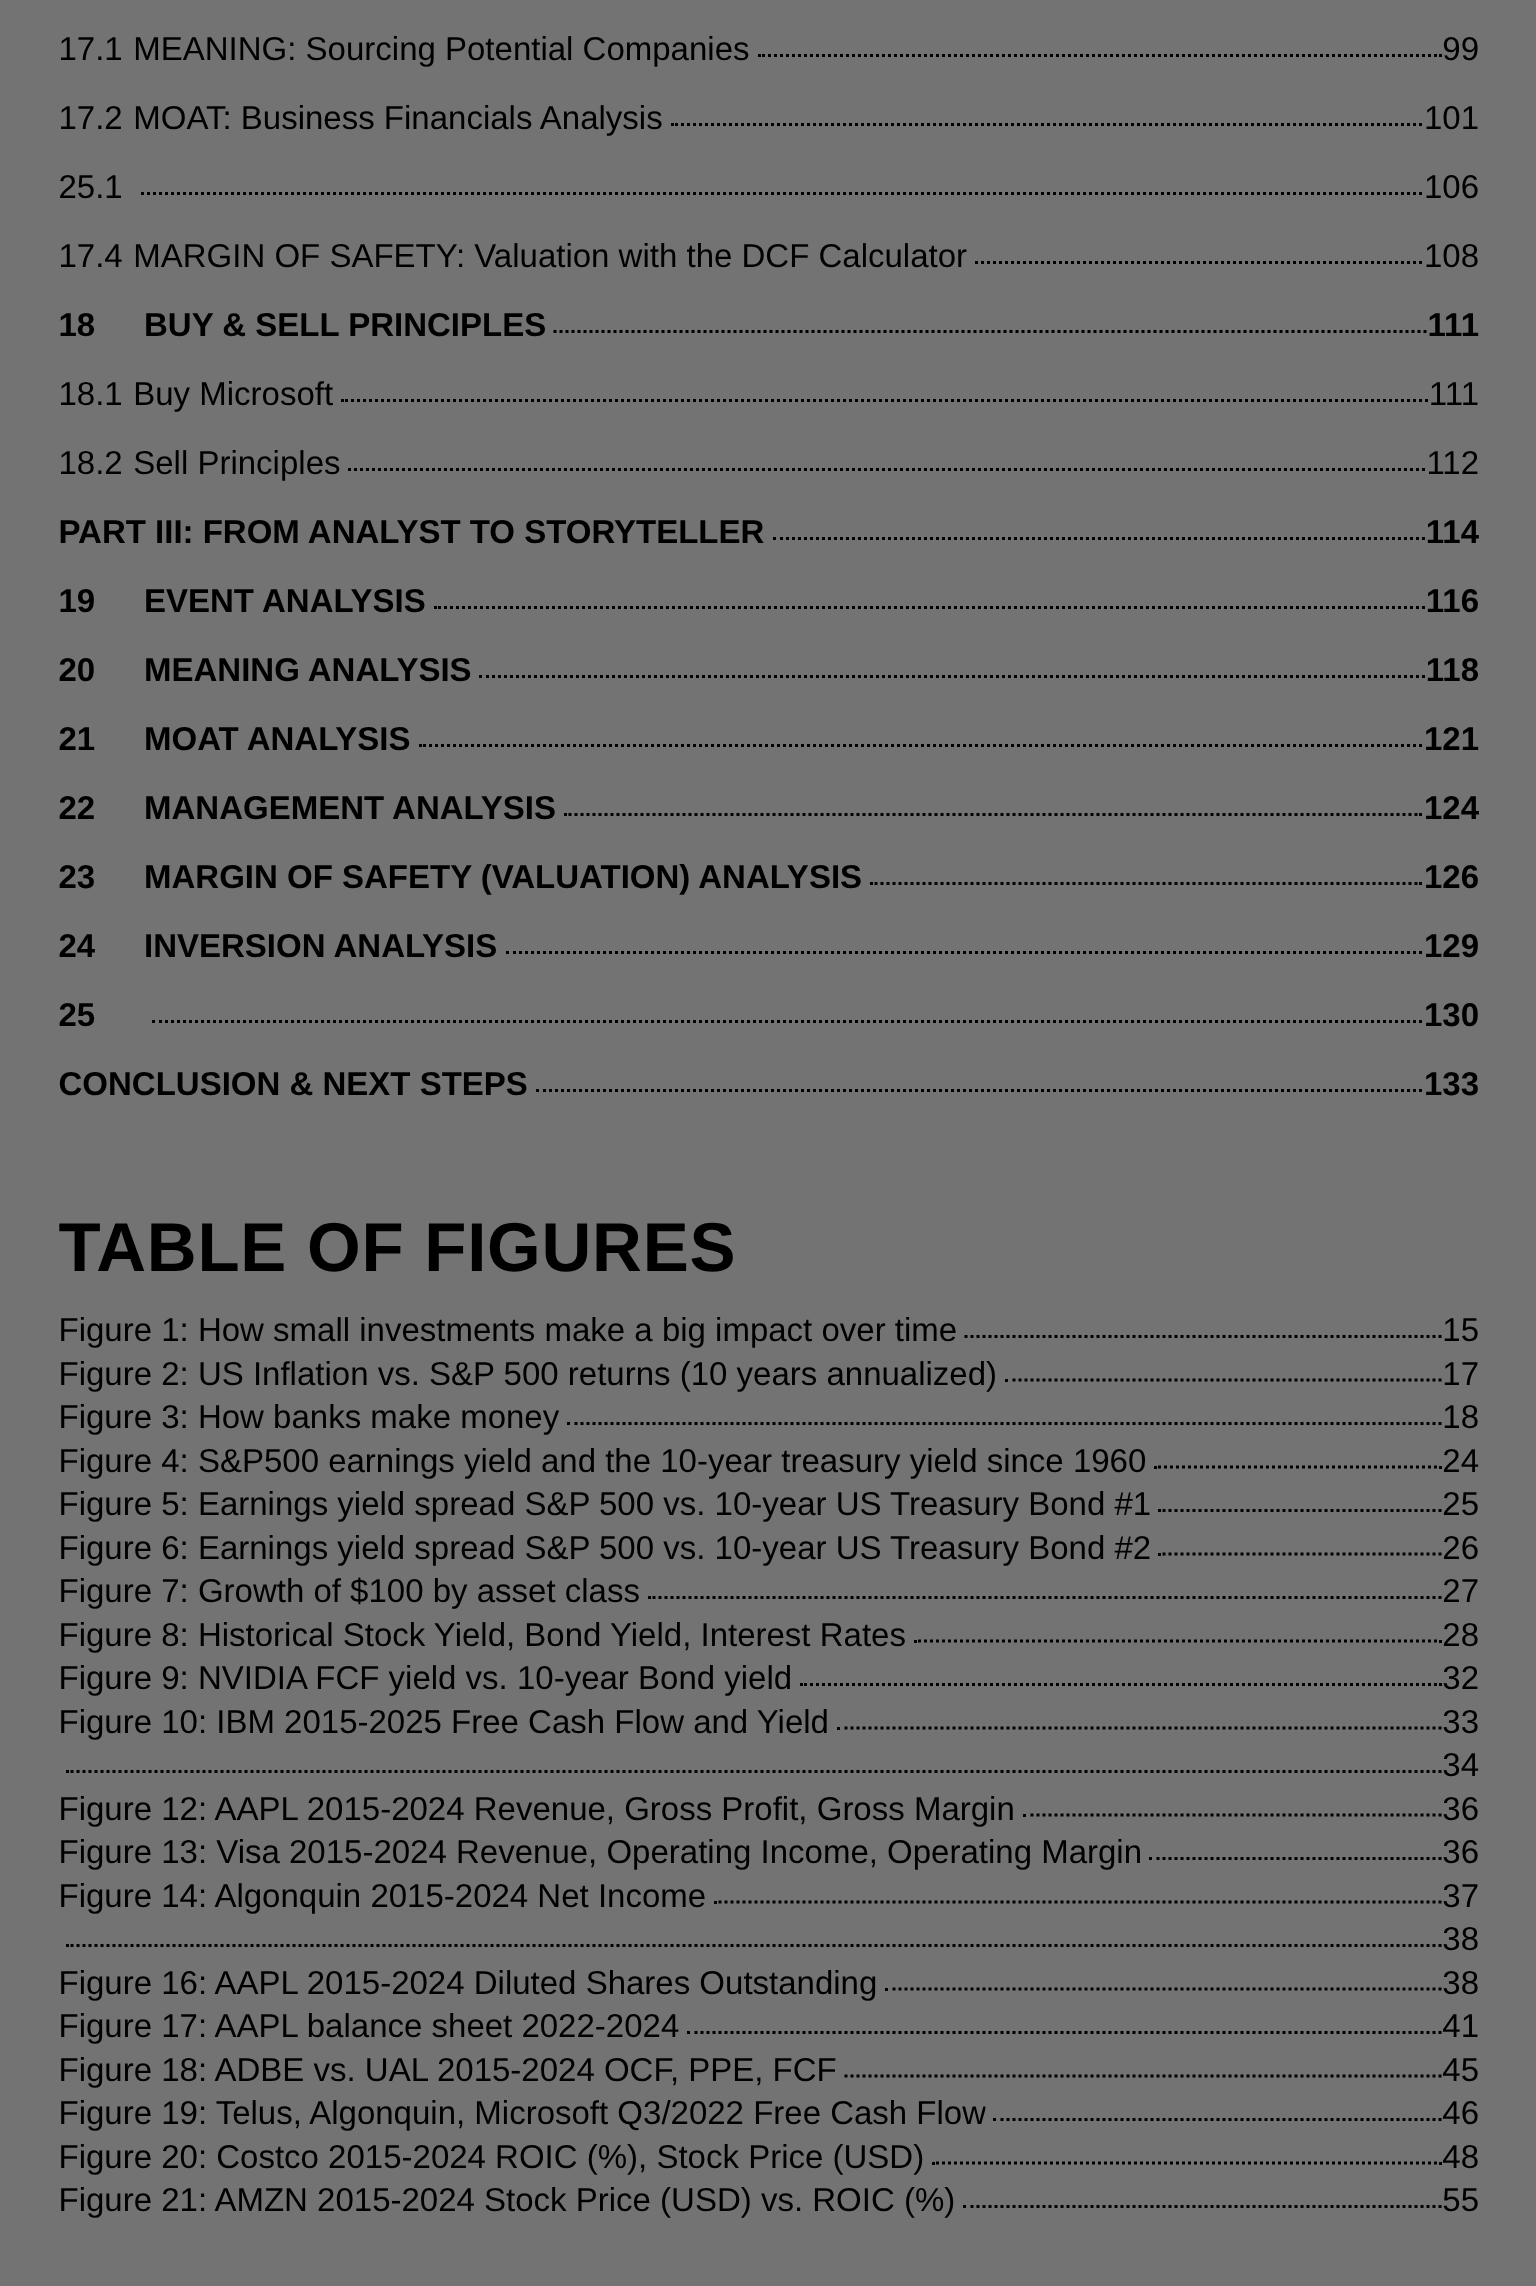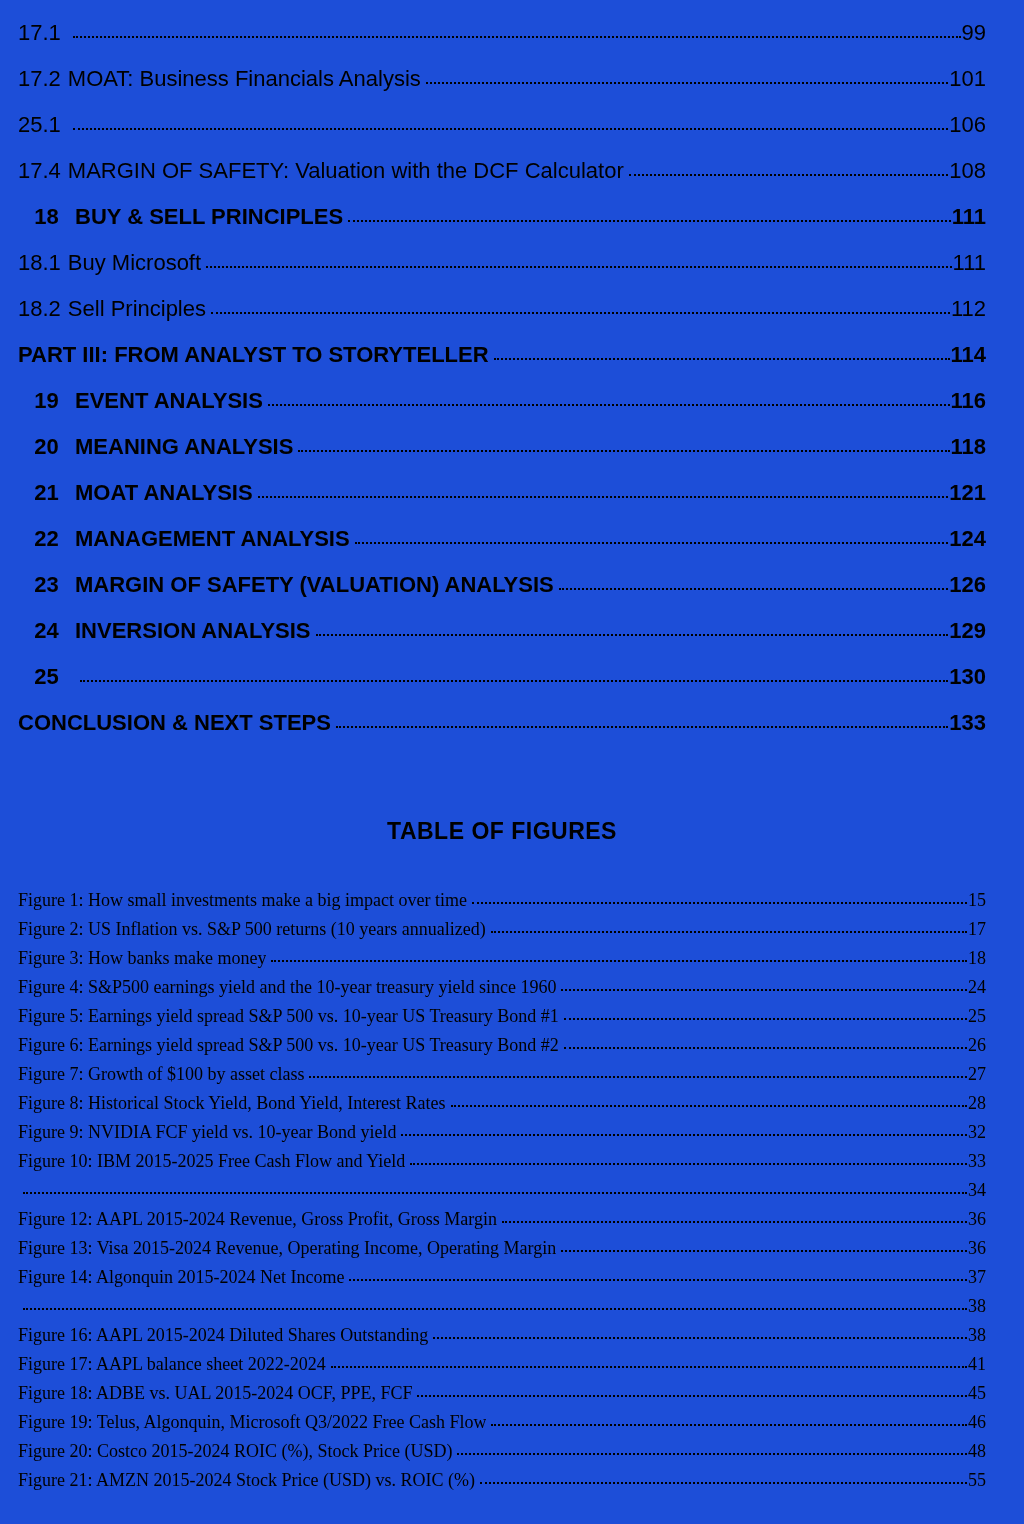--- a/index.html
+++ b/index.html
@@ -11,12 +11,11 @@
     width: 1024px;
     height: 1524px;
     box-sizing: border-box;
-    background: #1d4ed8;
+    background: #737373;
     color: #000000;
     font-family: "Liberation Sans", sans-serif;
-    padding: 20px 38px 0 18px;
+    padding: 20px 38px 0 39px;
     overflow: hidden;
-    text-align: center;
   }
   
   .toc-row {

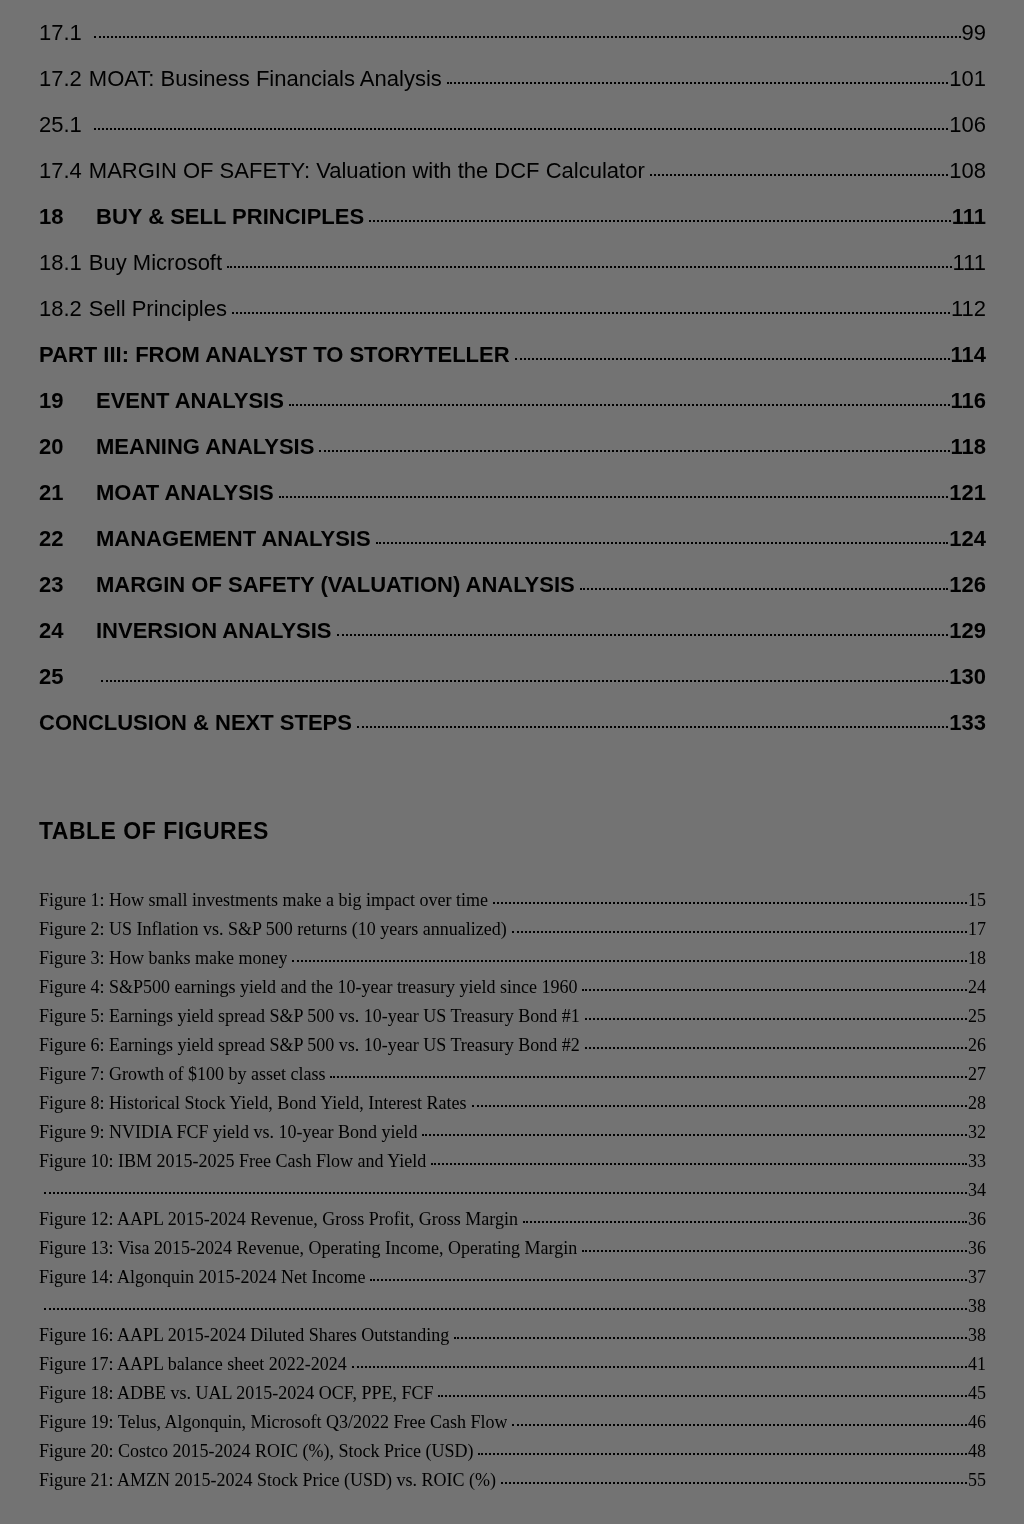--- a/index.html
+++ b/index.html
@@ -69,6 +69,7 @@
 
     <div class="toc-row">
       <span class="num inline">17.1</span>
+      <span class="label">MEANING: Sourcing Potential Companies</span>
       <span class="leader"></span>
       <span class="pagenum">99</span>
     </div>

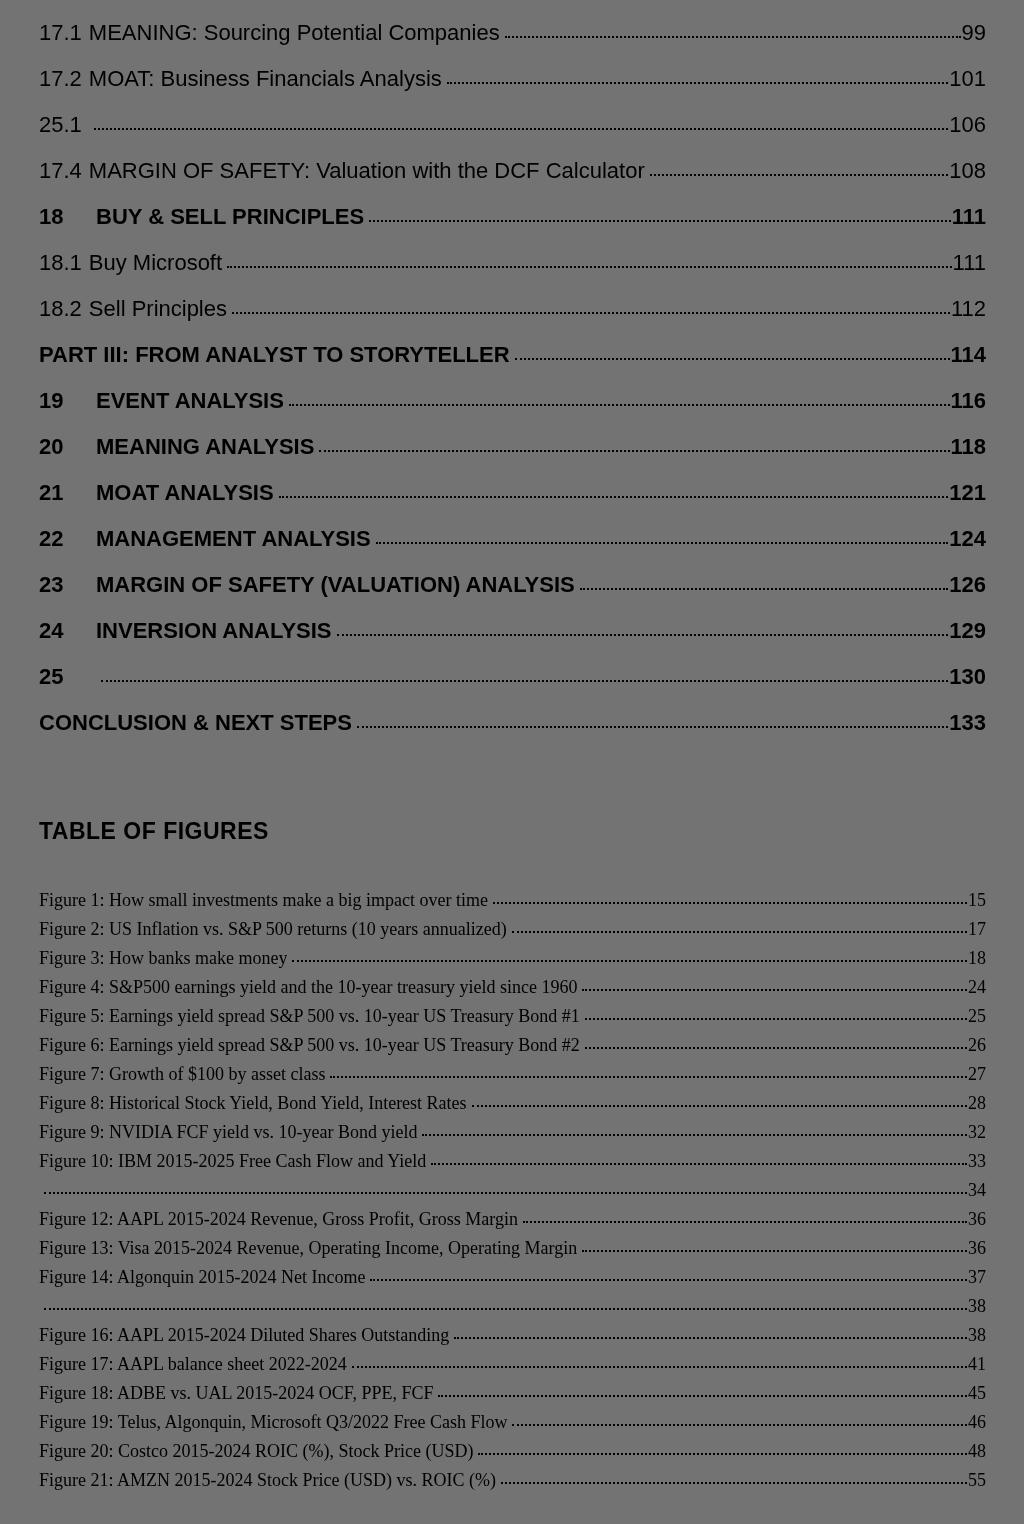--- a/index.html
+++ b/index.html
@@ -43,10 +43,10 @@
   .pagenum { flex: 0 0 auto; }
   
   .figures-heading {
-    font-size: 23px;
+    font-size: 46px;
     line-height: 42px;
     font-weight: 700;
-    margin: 74px 0 34px 0;
+    margin: 74px 0 20px 0;
     letter-spacing: 0.5px;
   }
   .fig-row {

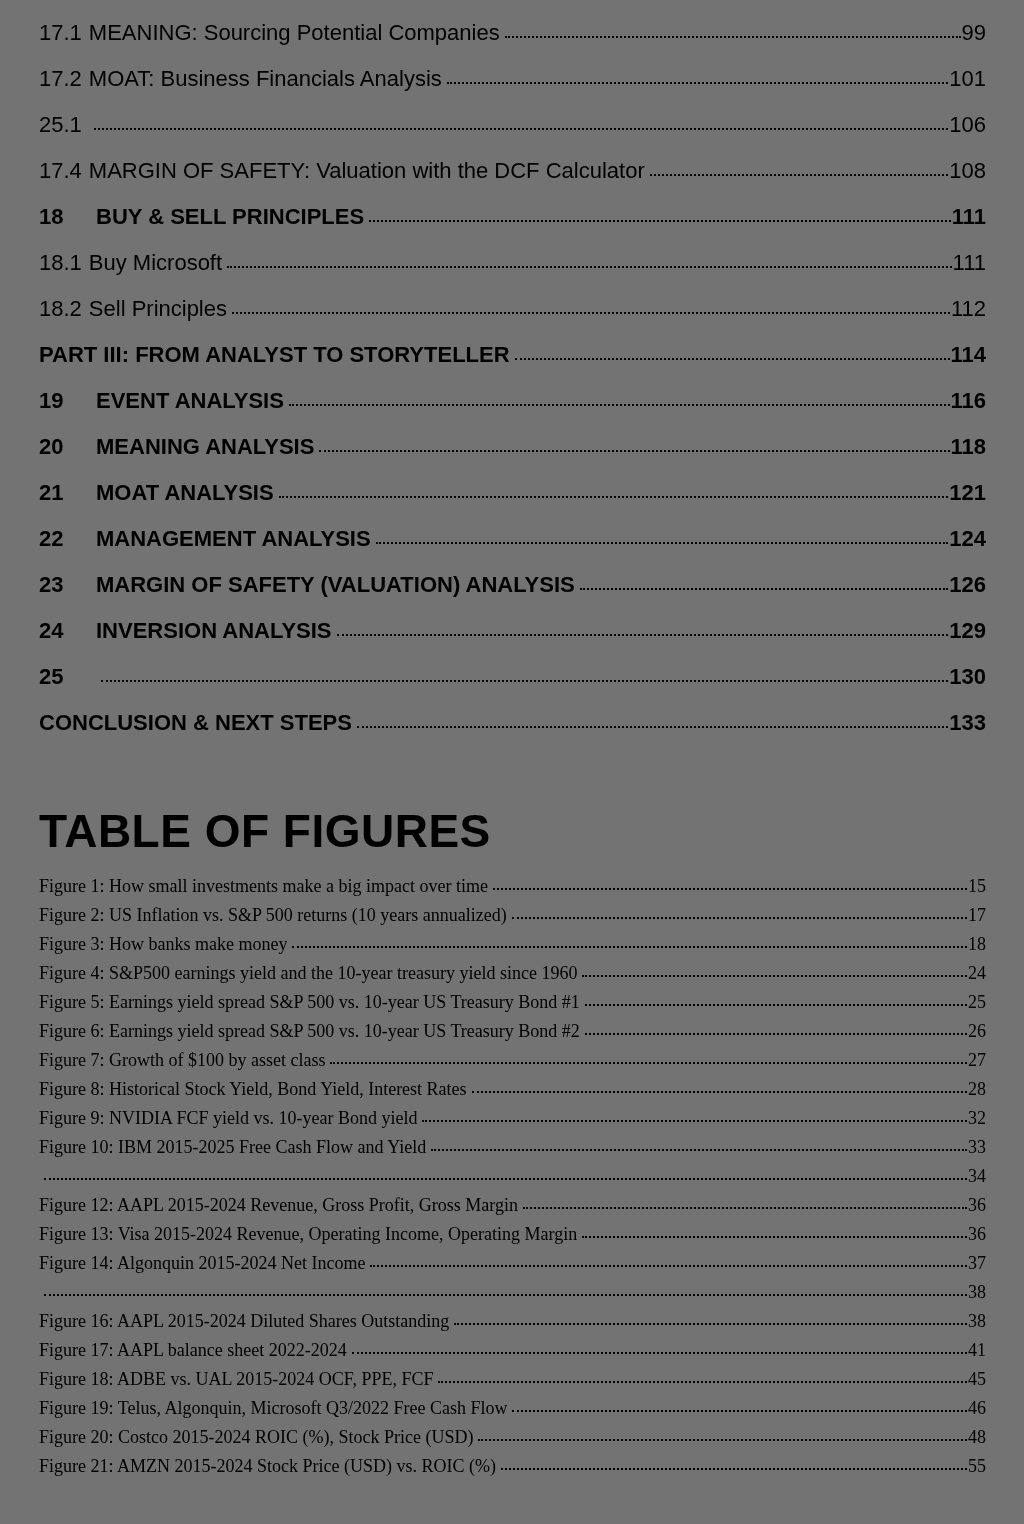--- a/index.html
+++ b/index.html
@@ -52,11 +52,10 @@
   .fig-row {
     display: flex;
     align-items: baseline;
-    font-size: 18px;
+    font-size: 22px;
     line-height: 29px;
     margin: 0;
     white-space: nowrap;
-    font-family: Liberation Serif, serif;
   }
   .fig-row .label { flex: 0 1 auto; overflow: hidden; }
 </style>

